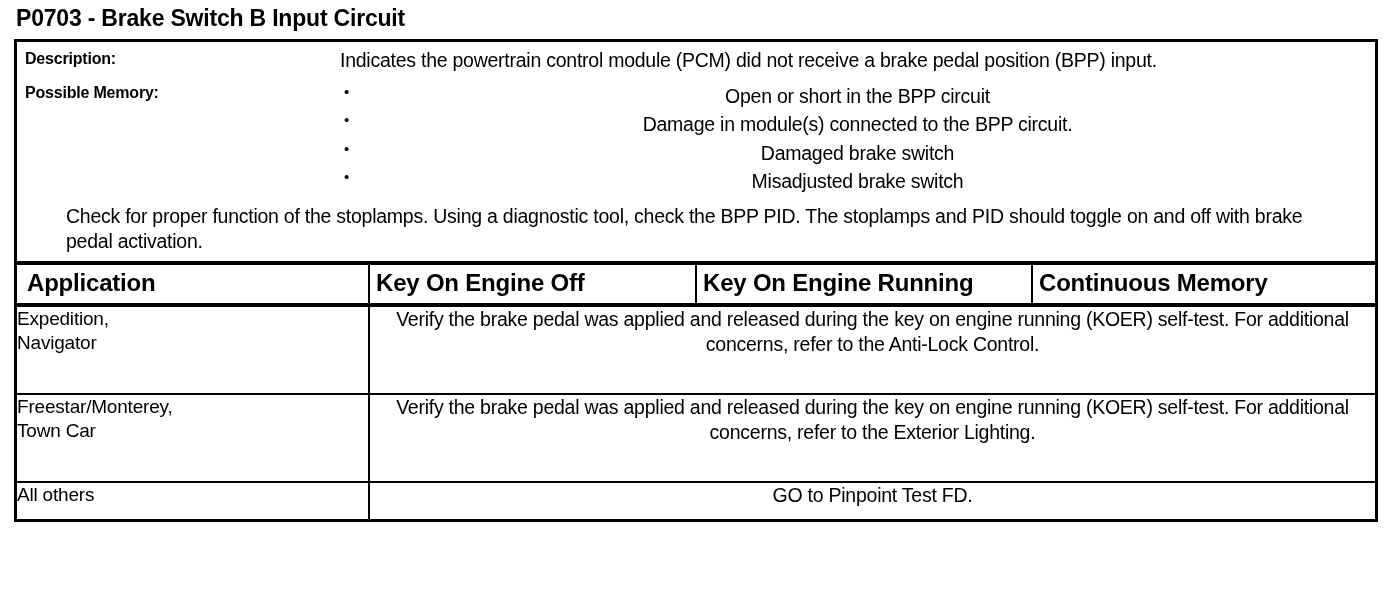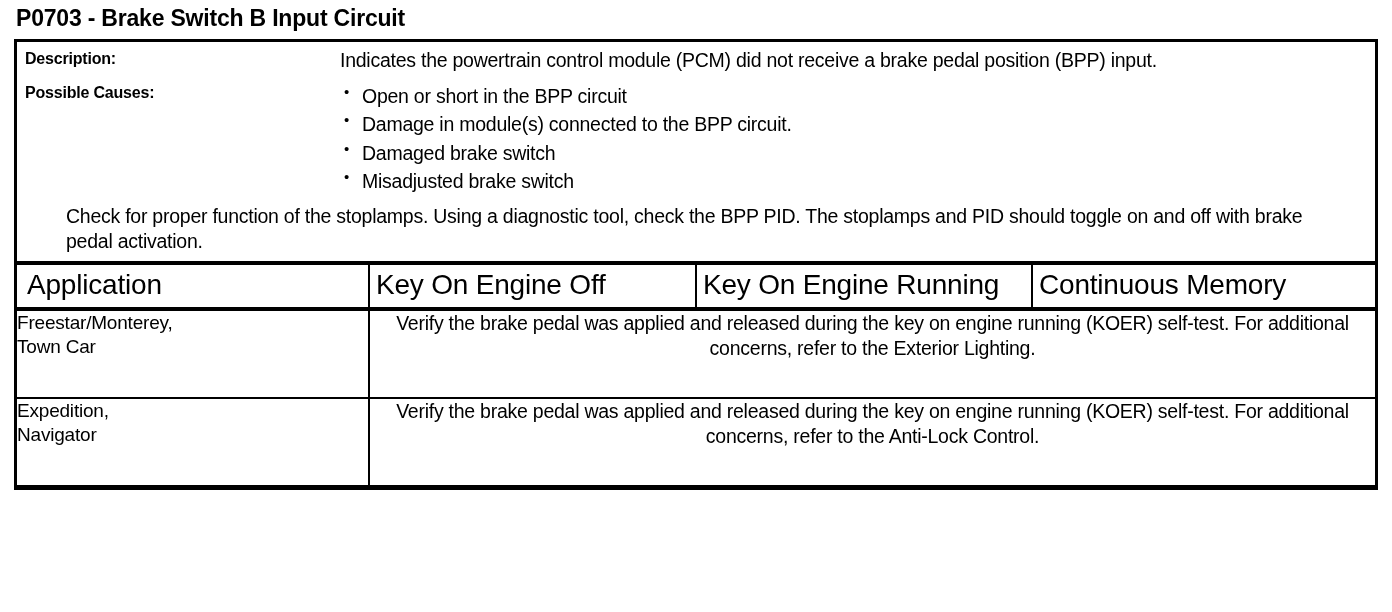--- a/index.html
+++ b/index.html
@@ -156,7 +156,7 @@
       </div>
 
       <div class="info-row">
-        <div class="info-label">Possible Causes:</div>
+        <div class="info-label">Possible Memory:</div>
         <div class="info-value">
           <ul class="causes">
             <li>Open or short in the BPP circuit</li>

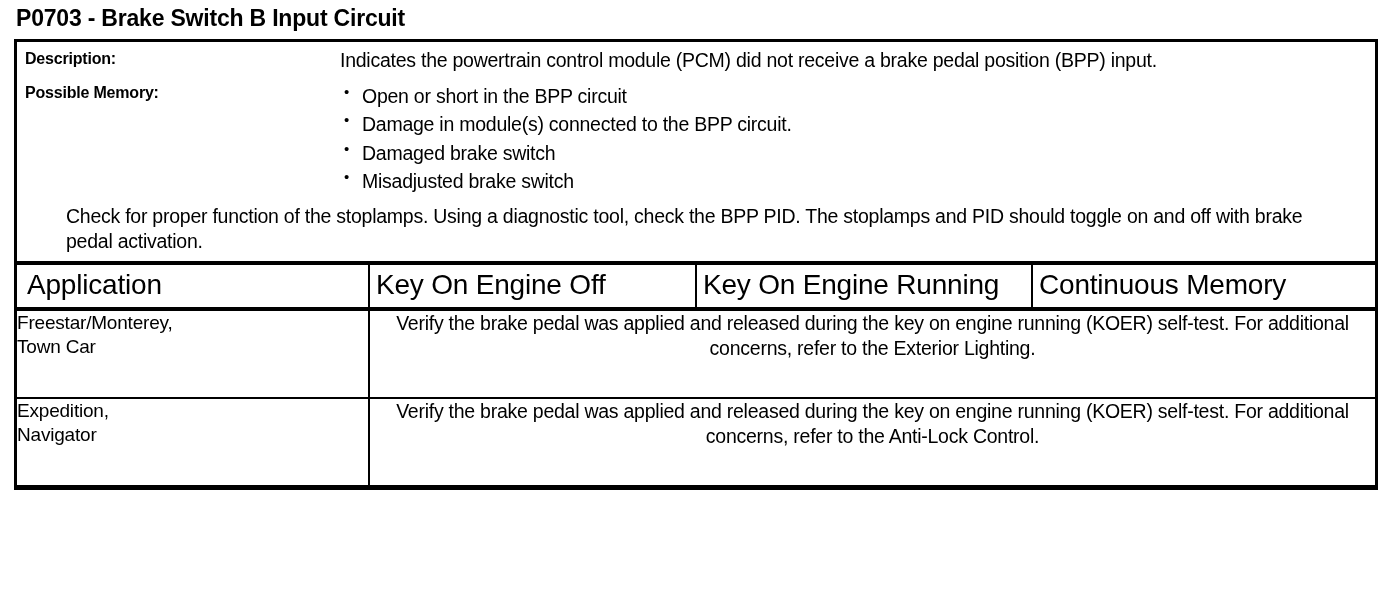--- a/index.html
+++ b/index.html
@@ -72,6 +72,7 @@
     margin: 0;
     padding: 0;
     list-style: none;
+    text-align: center;
   }
   ul.causes li {
     position: relative;

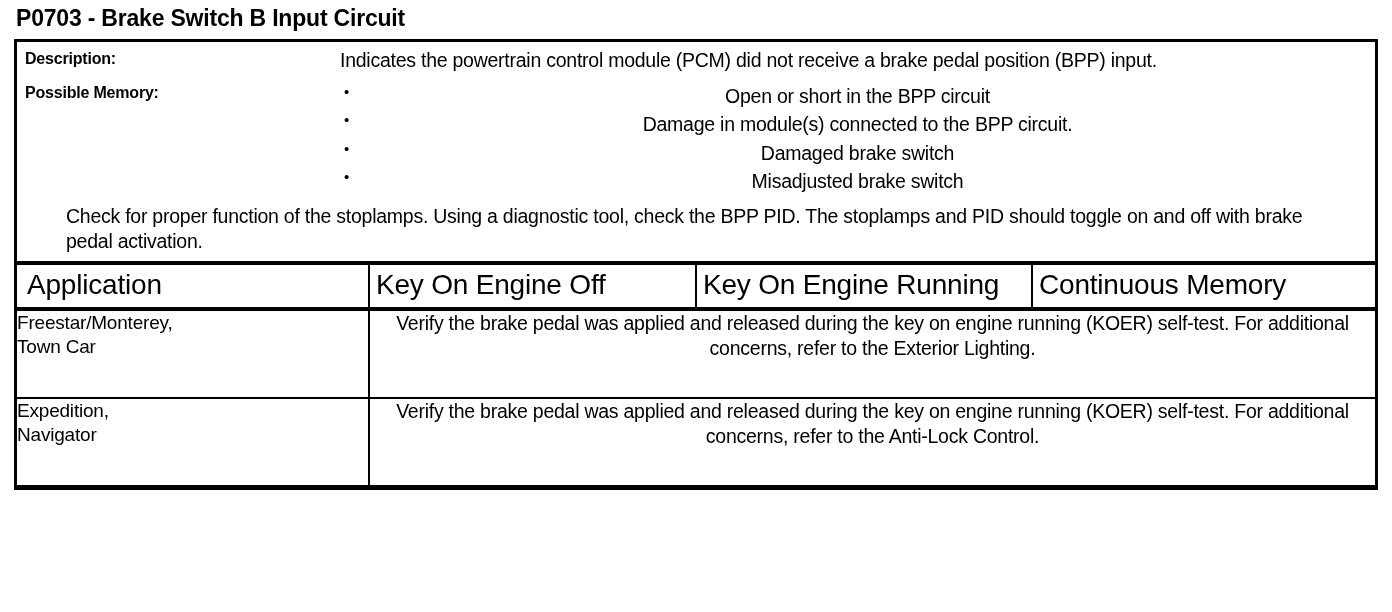--- a/index.html
+++ b/index.html
@@ -101,8 +101,8 @@
   }
   table.appl tr.header-row th {
     border-bottom: 4px solid #000;
-    font-size: 28px;
-    font-weight: normal;
+    font-size: 24px;
+    font-weight: bold;
     letter-spacing: -0.2px;
     padding: 4px 6px 6px 6px;
     white-space: nowrap;

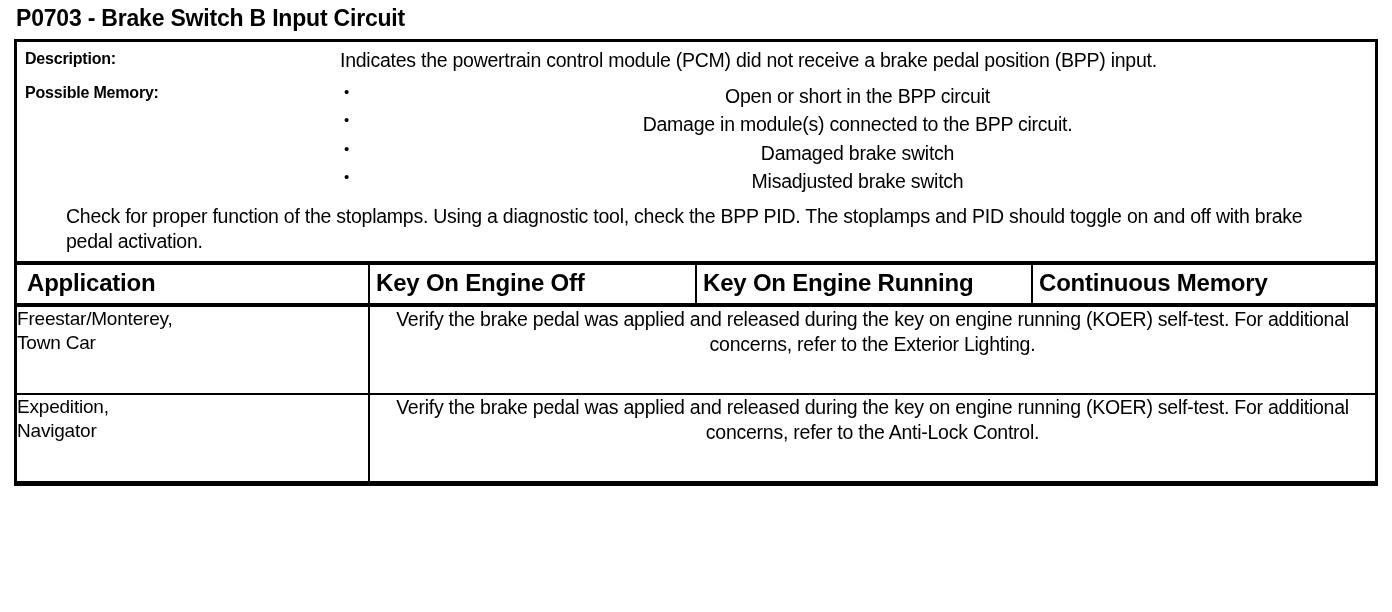--- a/index.html
+++ b/index.html
@@ -191,6 +191,16 @@
 
         <tr>
           <td class="app-cell tall">
+            <div>Expedition,</div>
+            <div>Navigator</div>
+          </td>
+          <td class="span-cell tall" colspan="3">
+            <span class="hang">Verify the brake pedal was applied and released during the key on engine running (KOER) self-test. For additional concerns, refer to the Anti-Lock Control.</span>
+          </td>
+        </tr>
+
+        <tr>
+          <td class="app-cell tall">
             <div>Freestar/Monterey,</div>
             <div>Town Car</div>
           </td>
@@ -199,16 +209,6 @@
           </td>
         </tr>
 
-        <tr>
-          <td class="app-cell tall">
-            <div>Expedition,</div>
-            <div>Navigator</div>
-          </td>
-          <td class="span-cell tall" colspan="3">
-            <span class="hang">Verify the brake pedal was applied and released during the key on engine running (KOER) self-test. For additional concerns, refer to the Anti-Lock Control.</span>
-          </td>
-        </tr>
-
       </tbody>
     </table>
 

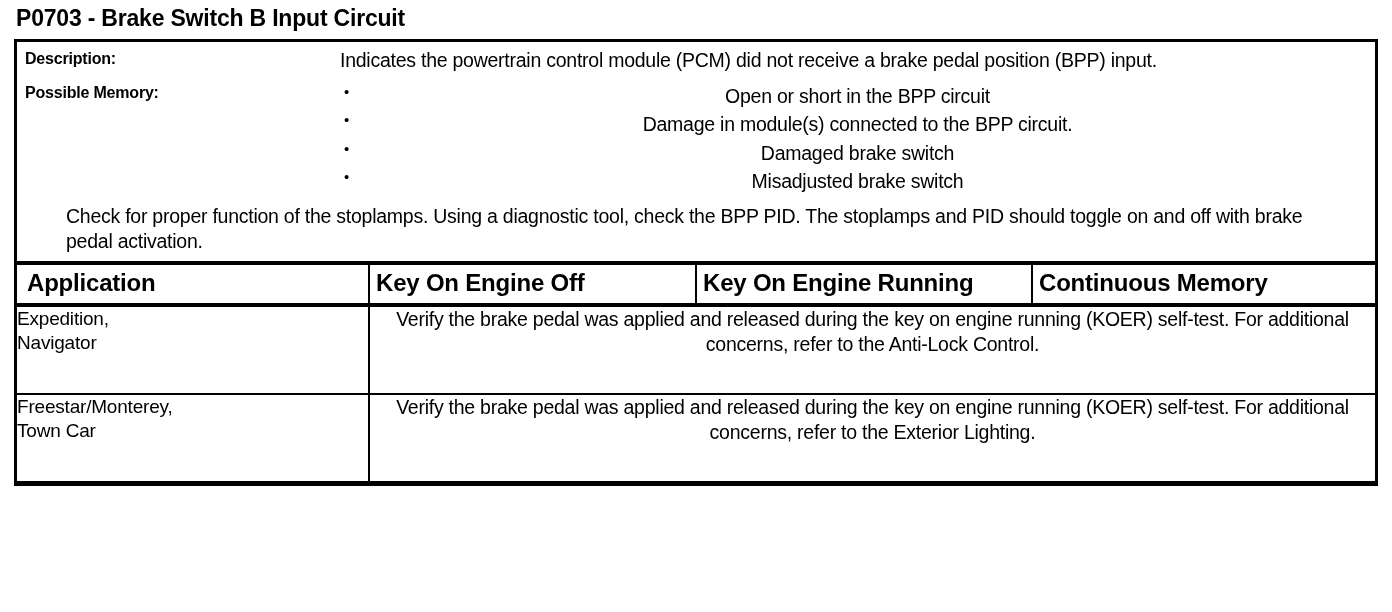--- a/index.html
+++ b/index.html
@@ -209,6 +209,14 @@
           </td>
         </tr>
 
+        <tr class="last-row">
+          <td class="app-cell short">
+            <div>All others</div>
+          </td>
+          <td class="span-cell short" colspan="3">
+            <span class="hang">GO to Pinpoint Test FD.</span>
+          </td>
+        </tr>
       </tbody>
     </table>
 

